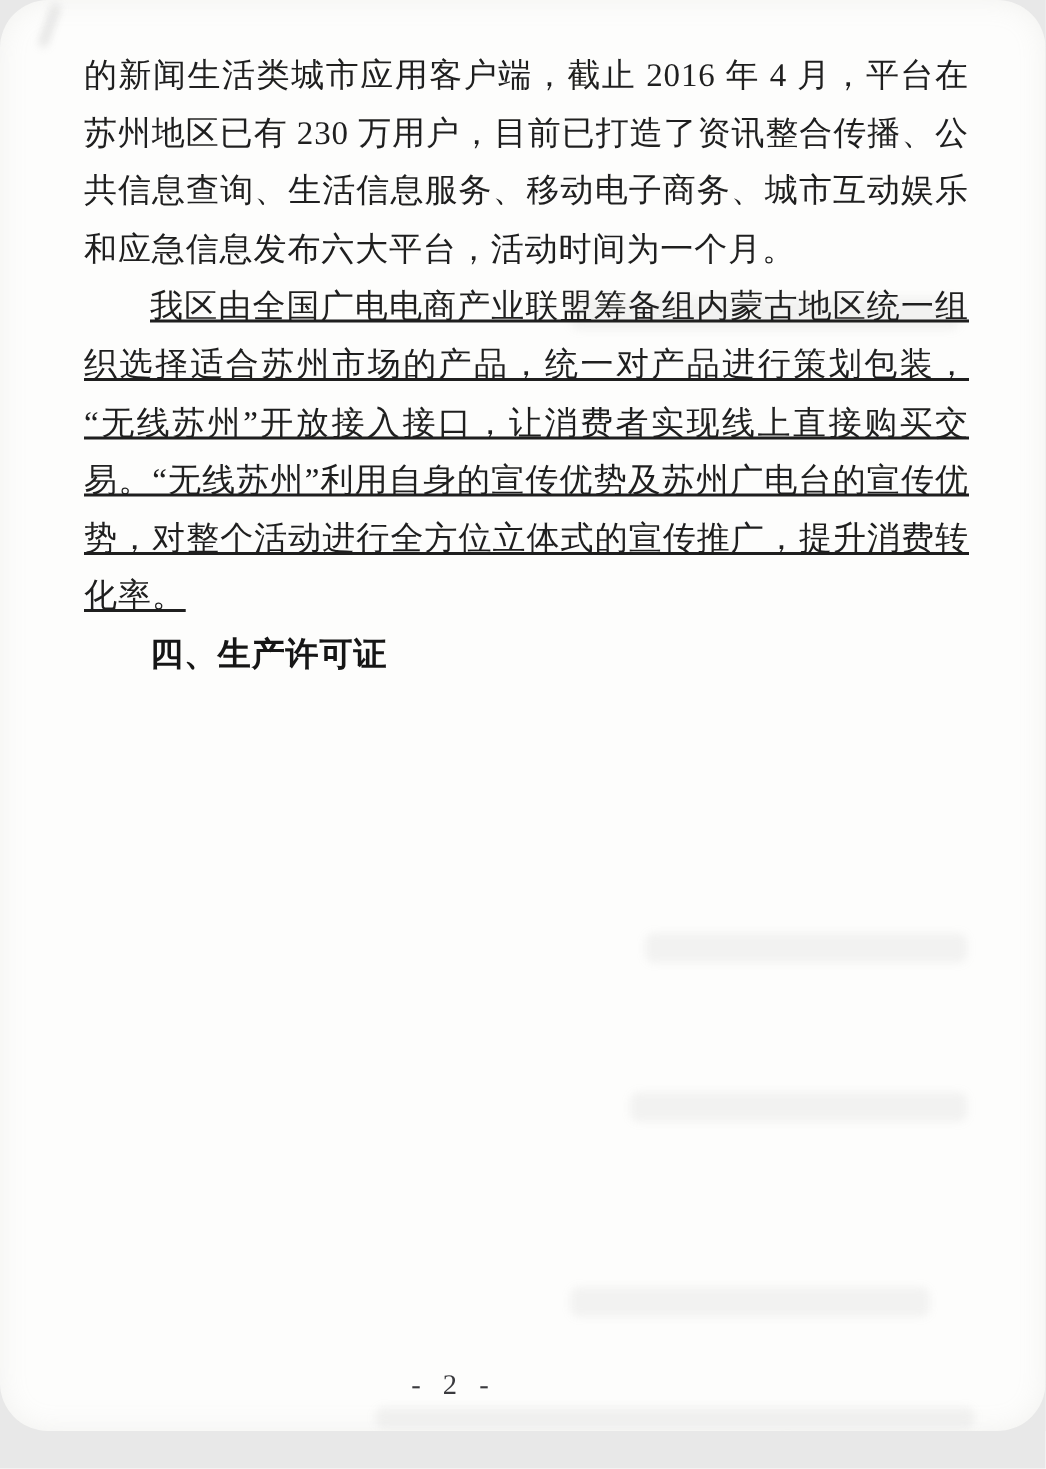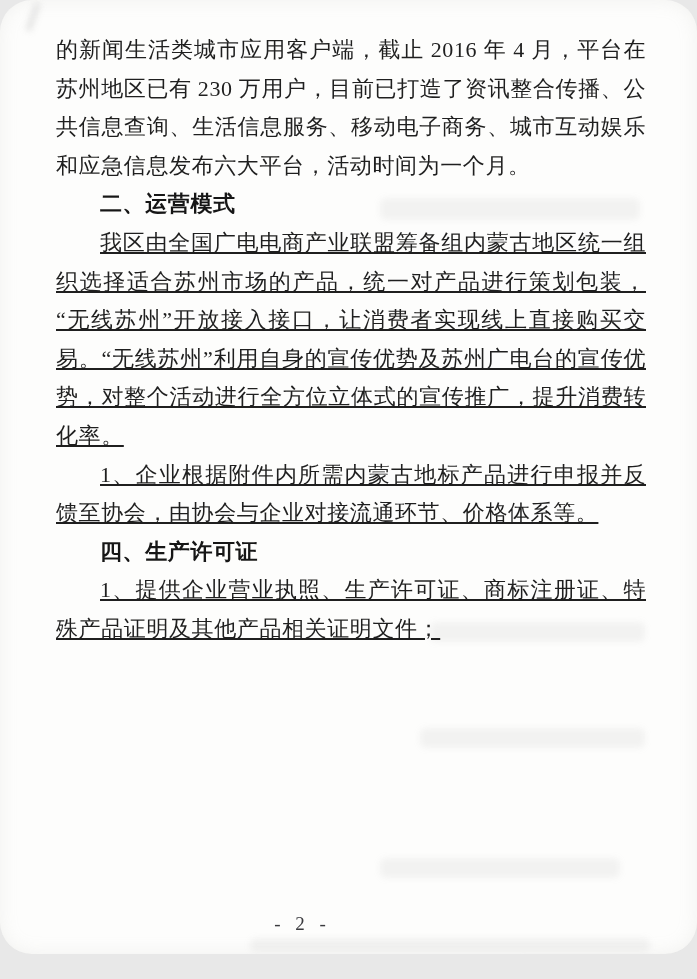--- a/index.html
+++ b/index.html
@@ -85,7 +85,6 @@
   <div class="doc-body">
     <p class="para">的新闻生活类城市应用客户端，截止 2016 年 4 月，平台在苏州地区已有 230 万用户，目前已打造了资讯整合传播、公共信息查询、生活信息服务、移动电子商务、城市互动娱乐和应急信息发布六大平台，活动时间为一个月。</p>
 
-    <p class="heading">二、运营模式</p>
 
     <p class="para indent">我区由全国广电电商产业联盟筹备组内蒙古地区统一组织选择适合苏州市场的产品，统一对产品进行策划包装，“无线苏州”开放接入接口，让消费者实现线上直接购买交易。“无线苏州”利用自身的宣传优势及苏州广电台的宣传优势，对整个活动进行全方位立体式的宣传推广，提升消费转化率。</p>
 

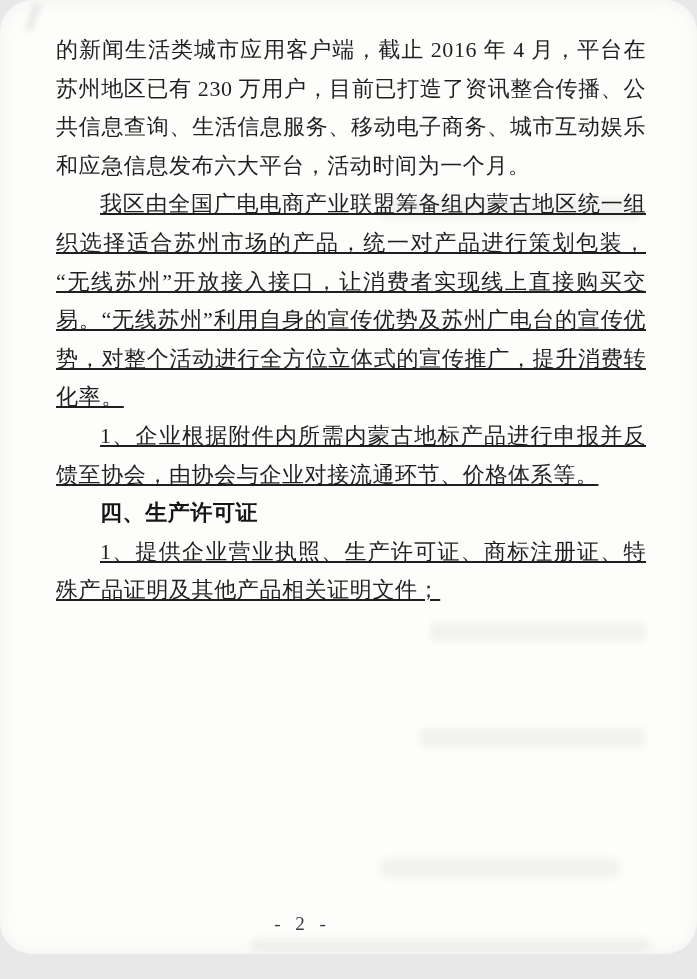--- a/index.html
+++ b/index.html
@@ -89,7 +89,6 @@
     <p class="para indent">我区由全国广电电商产业联盟筹备组内蒙古地区统一组织选择适合苏州市场的产品，统一对产品进行策划包装，“无线苏州”开放接入接口，让消费者实现线上直接购买交易。“无线苏州”利用自身的宣传优势及苏州广电台的宣传优势，对整个活动进行全方位立体式的宣传推广，提升消费转化率。</p>
 
 
-    <p class="para indent">1、企业根据附件内所需内蒙古地标产品进行申报并反馈至协会，由协会与企业对接流通环节、价格体系等。</p>
 
 
 

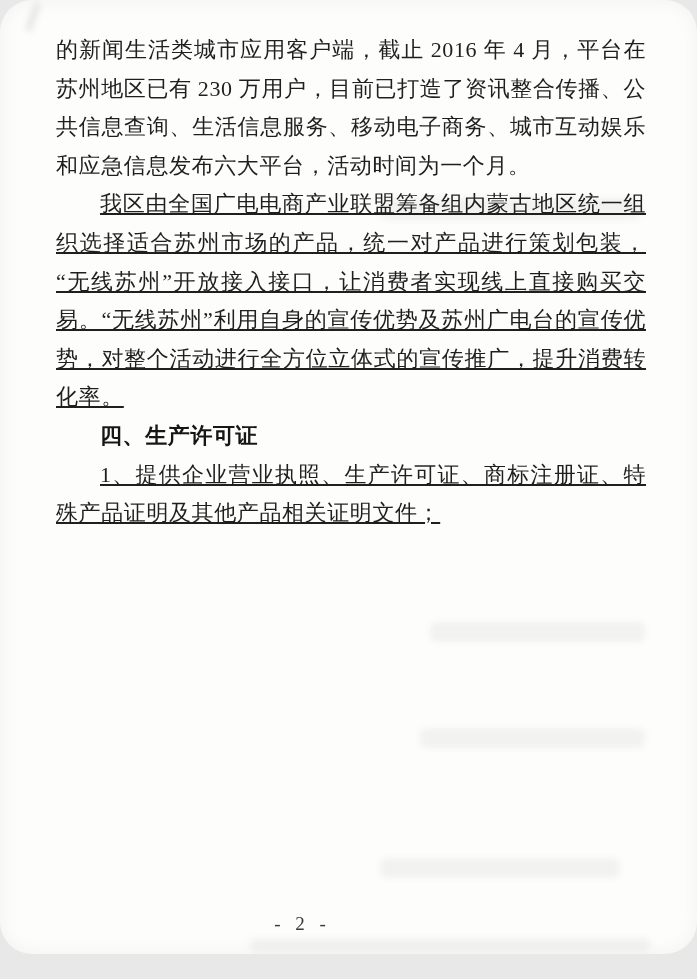--- a/index.html
+++ b/index.html
@@ -94,7 +94,6 @@
 
     <p class="heading">四、生产许可证</p>
 
-    <p class="para indent">1、提供企业营业执照、生产许可证、商标注册证、特殊产品证明及其他产品相关证明文件；</p>
   </div>
 
   <div class="page-number">- 2 -</div>

